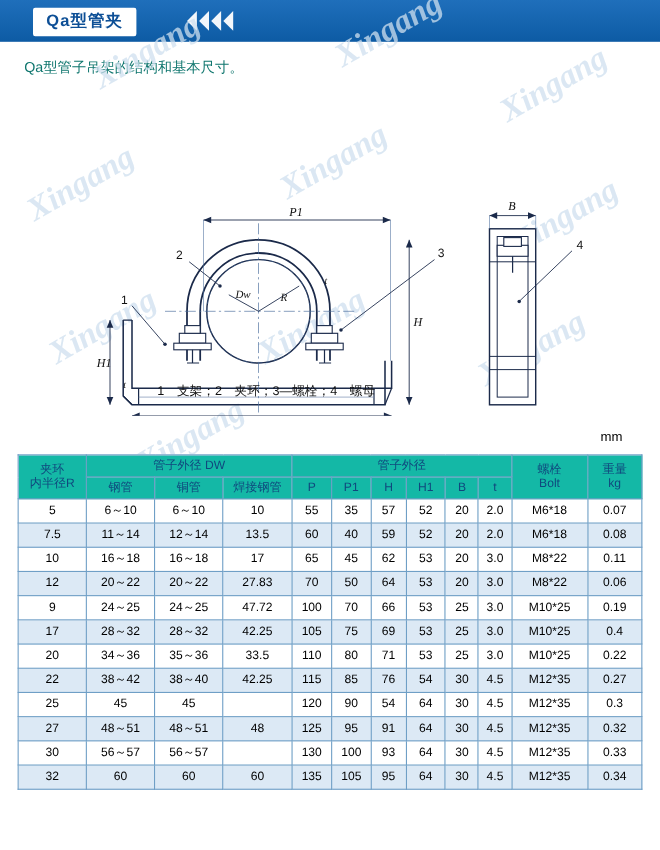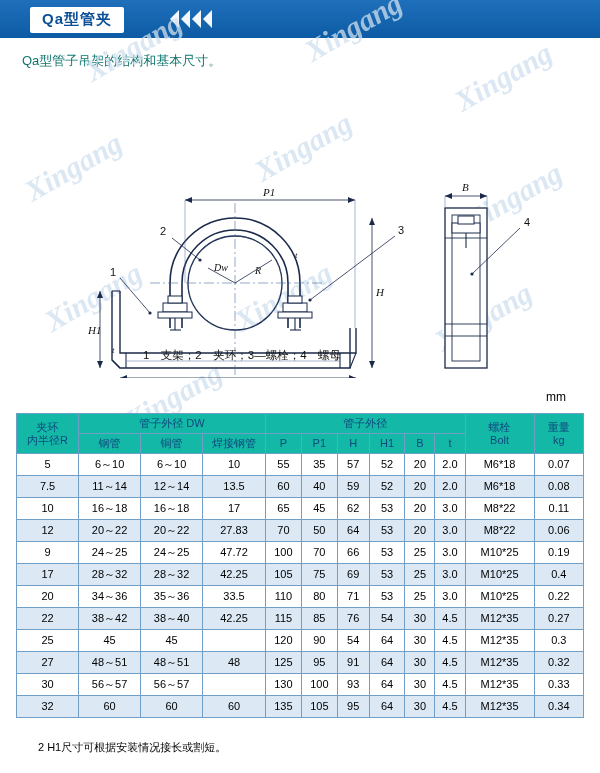--- a/index.html
+++ b/index.html
@@ -435,7 +435,6 @@
 </table>
 
 <div class="notes">
-  <div>　　2 H1尺寸可根据安装情况接长或割短。</div>
 </div>
 
 </body></html>

